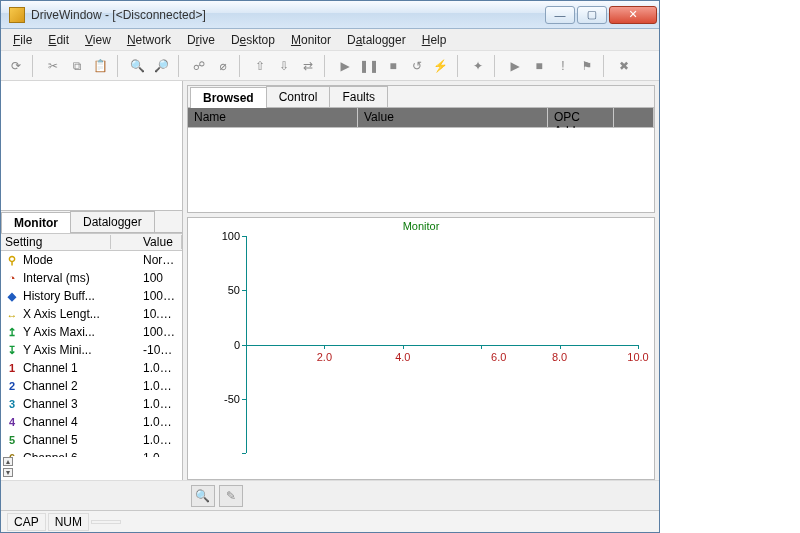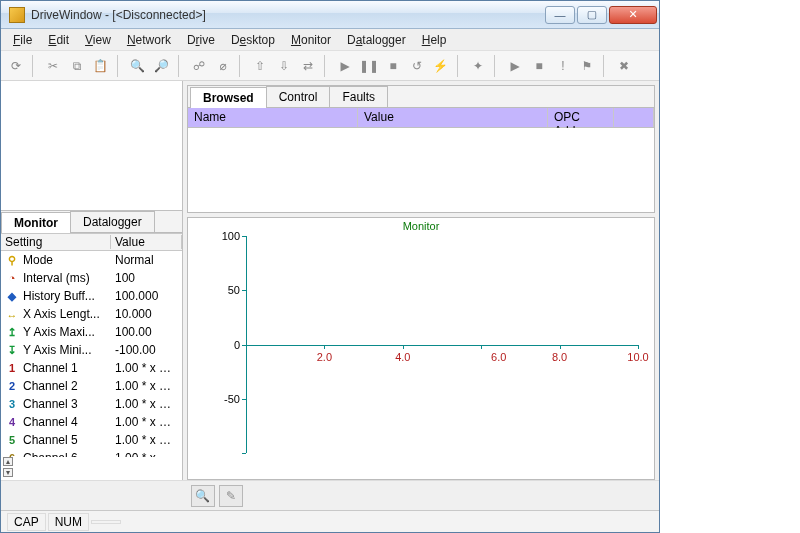--- a/index.html
+++ b/index.html
@@ -164,7 +164,7 @@
   .gridhdr {
     display:flex;
     height:20px;
-    background:#c4b5fd;
+    background:#737373;
     border-bottom:1px solid #c0c0c0;
   }
   .gridhdr .gcol {

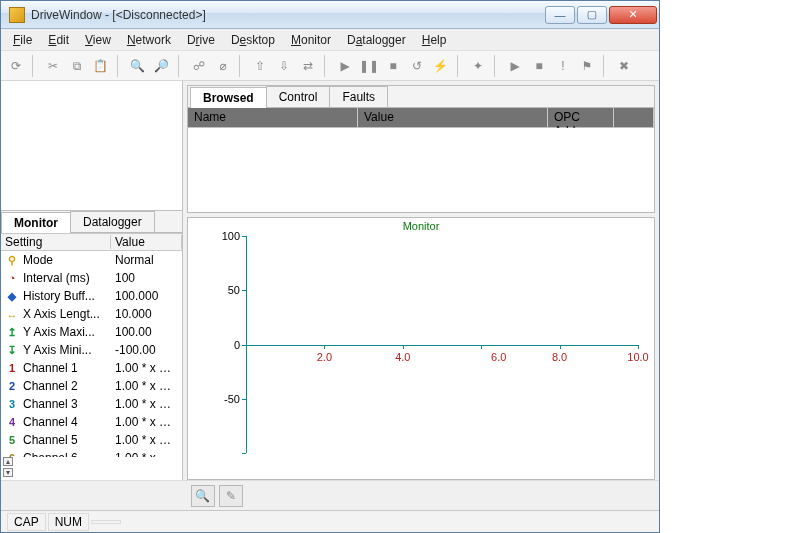--- a/index.html
+++ b/index.html
@@ -126,6 +126,7 @@
     height:18px;
     align-items:center;
     font-size:12px;
+    gap:28px;
   }
   .sethdr {
     background:#f3f3f3;

